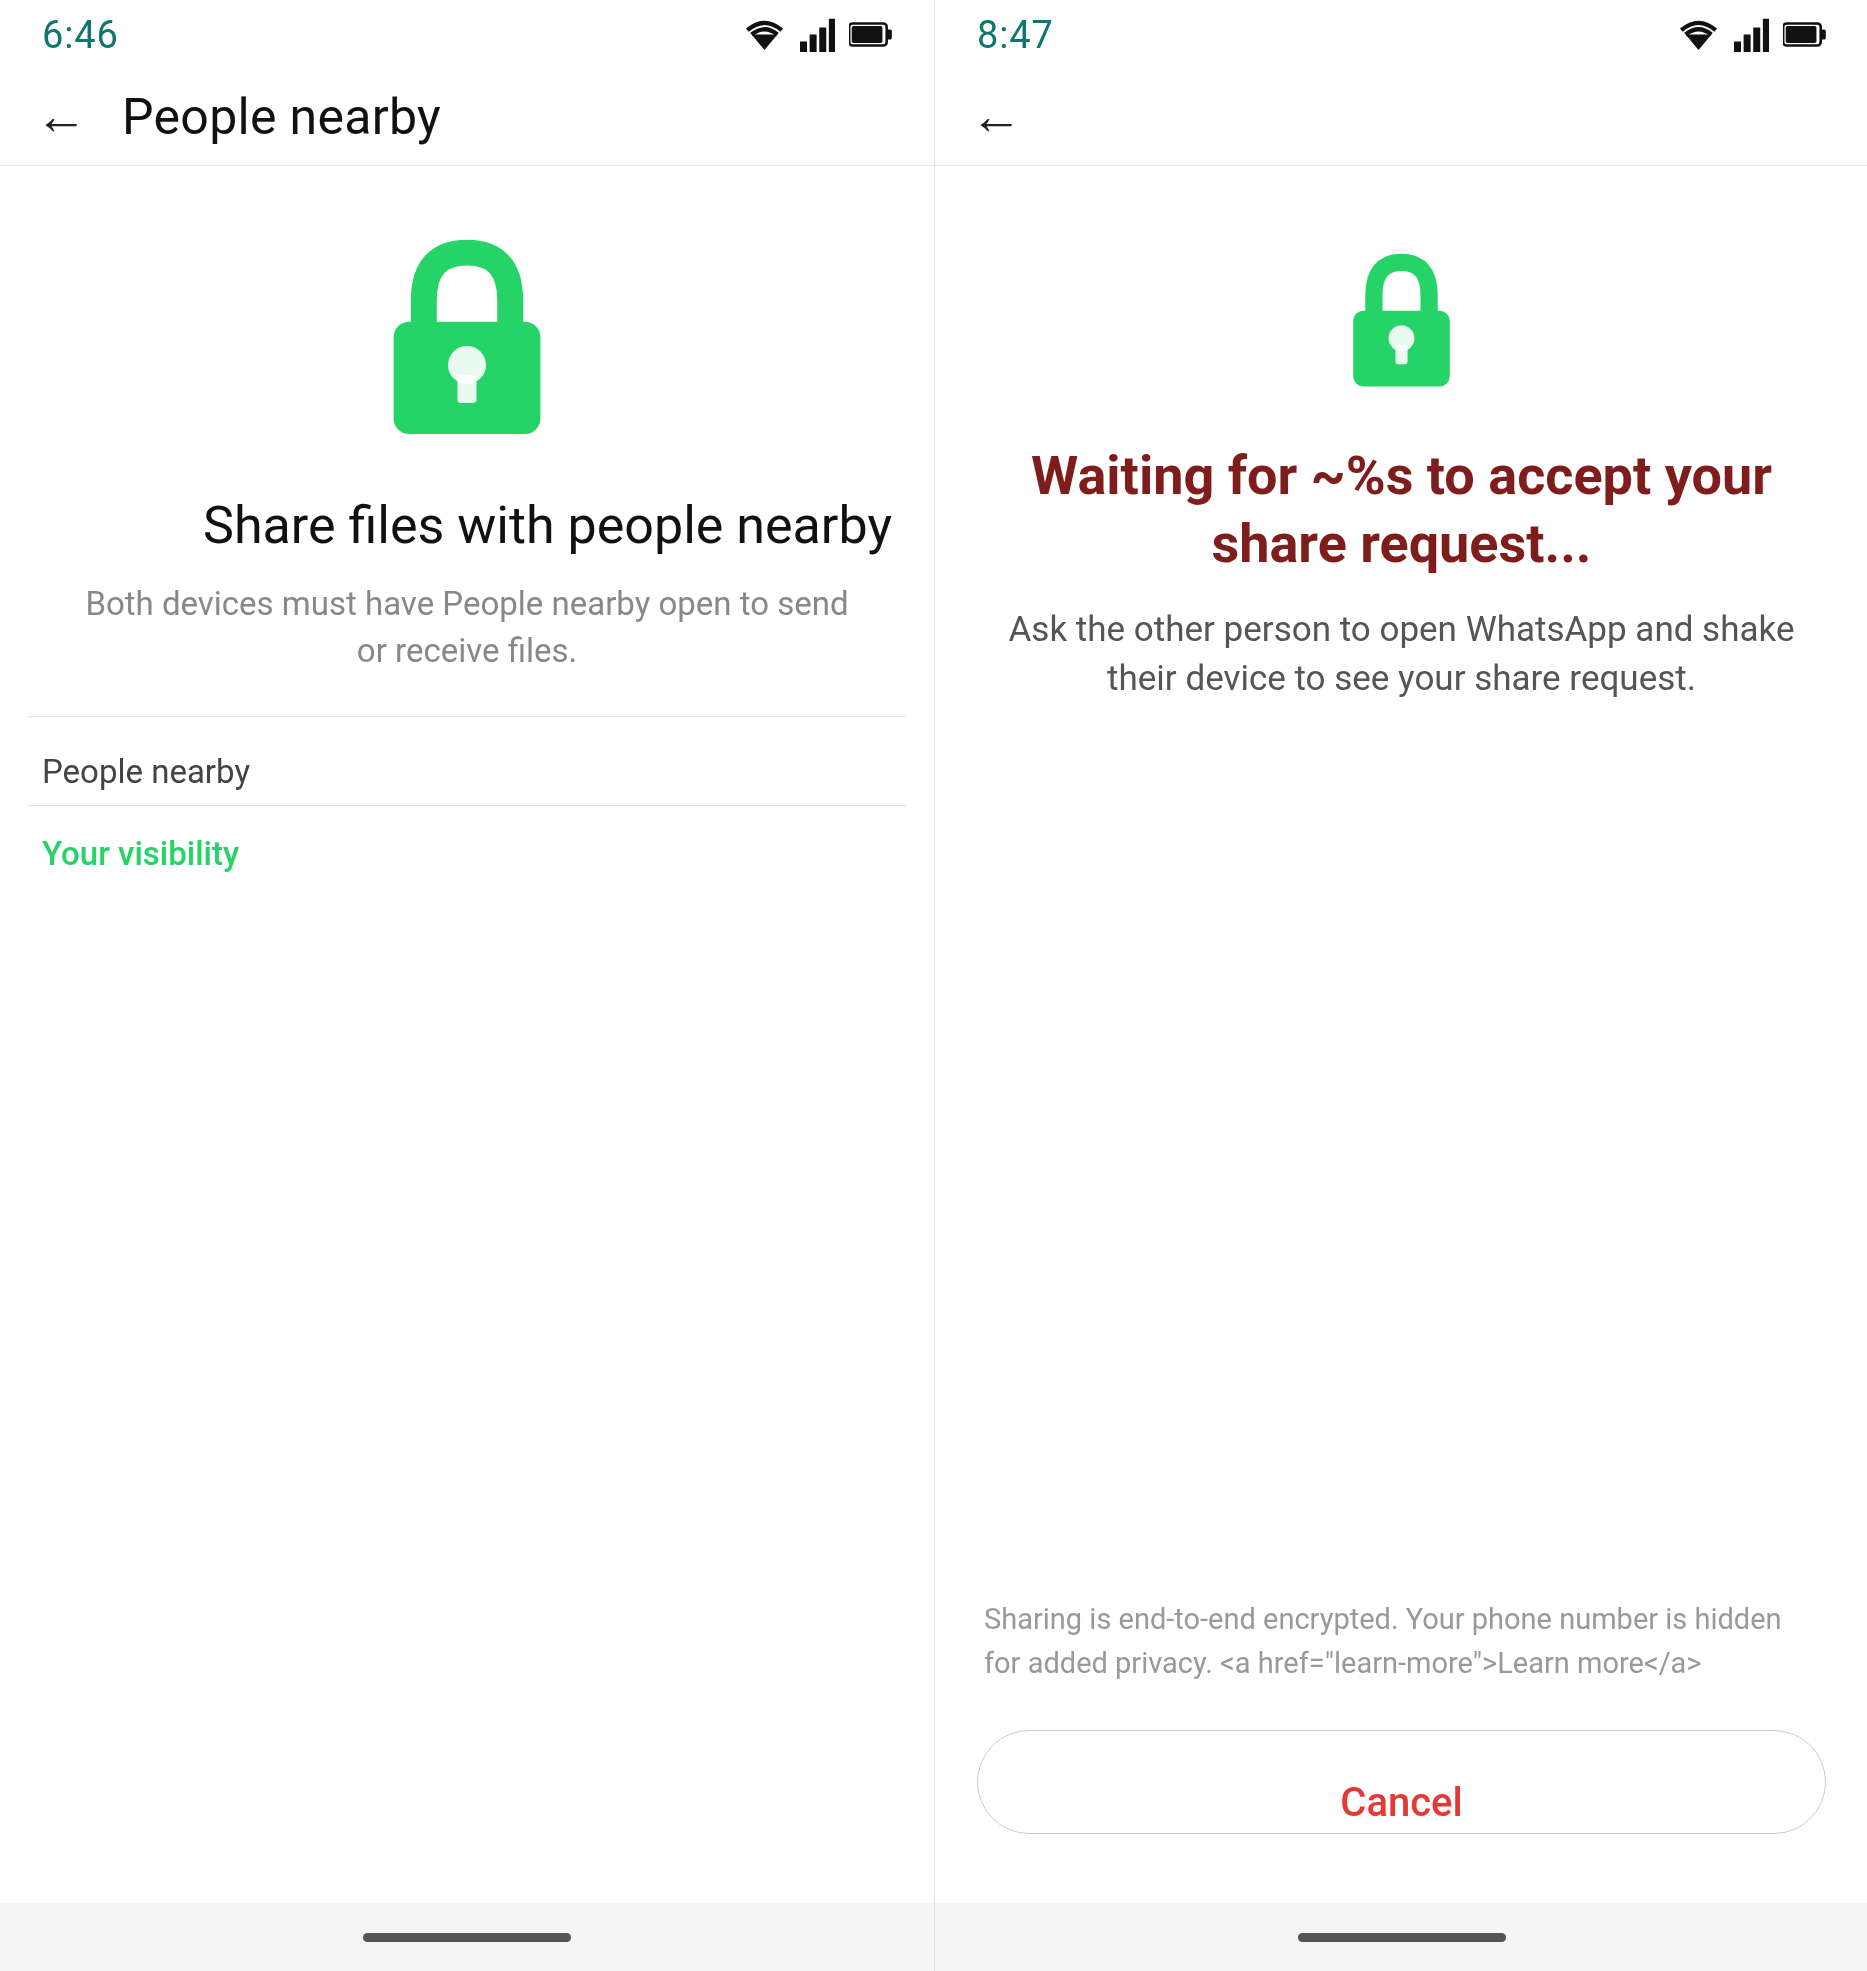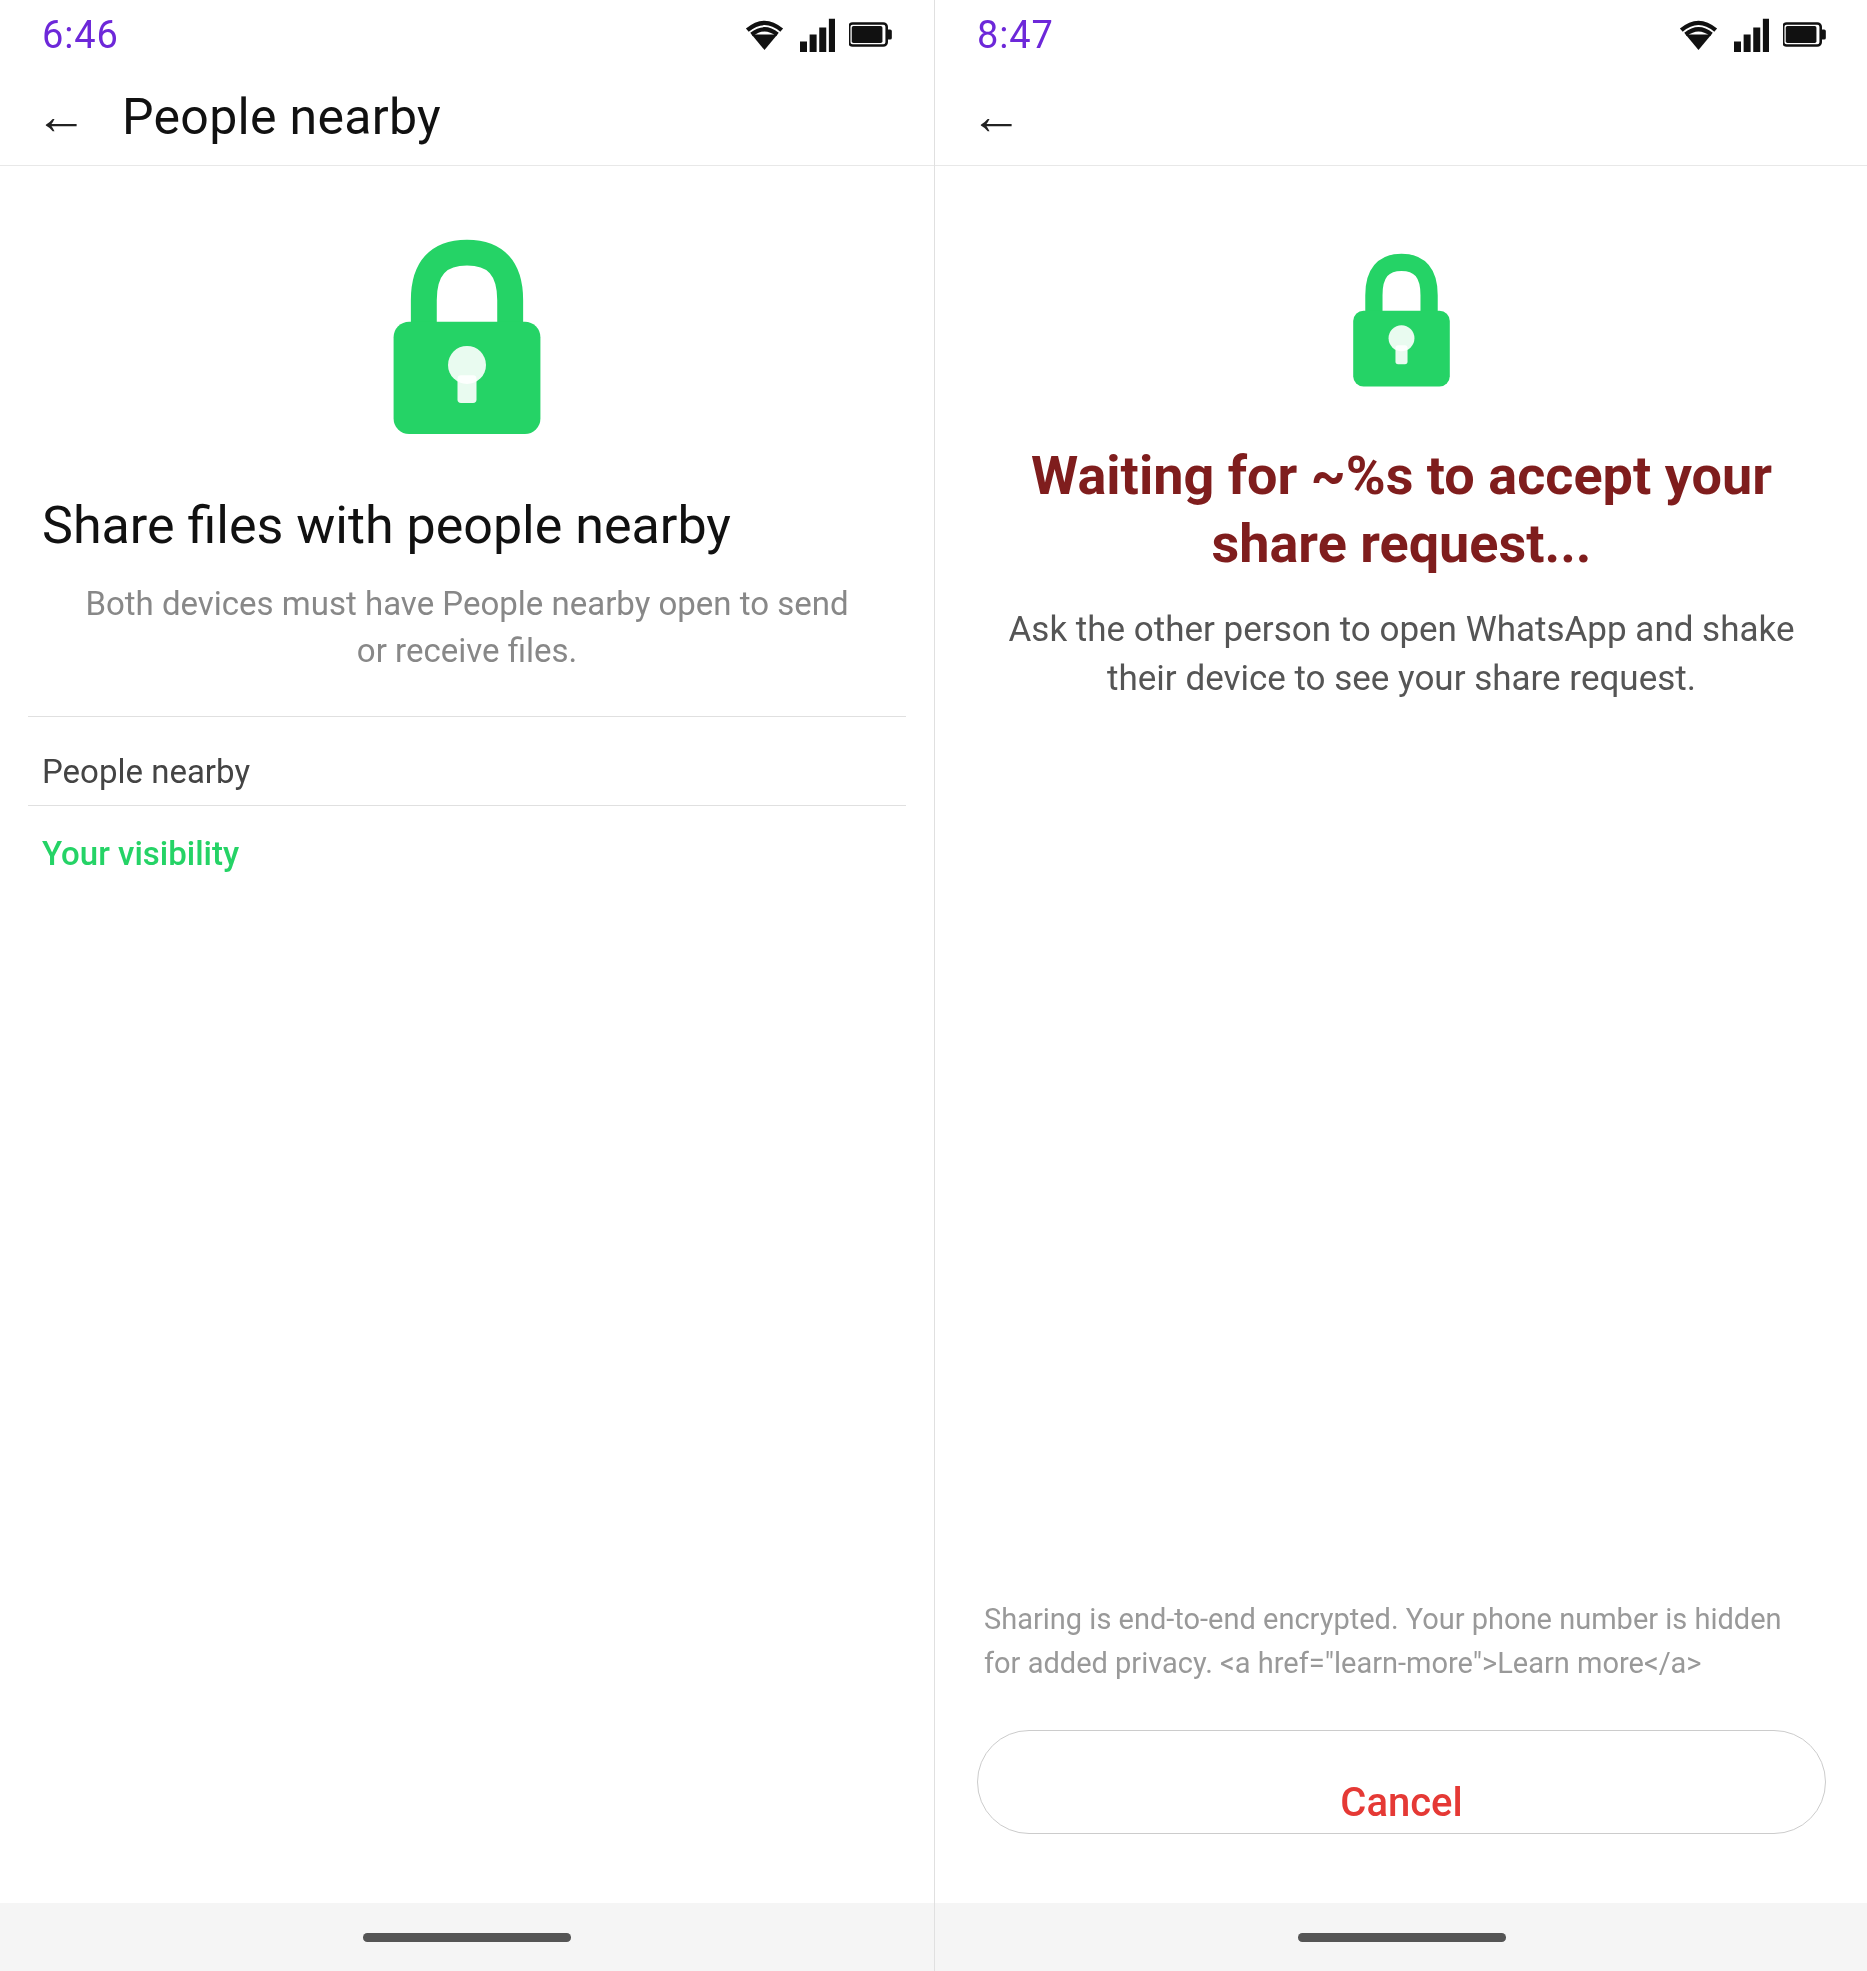--- a/index.html
+++ b/index.html
@@ -37,7 +37,7 @@
     .status-time {
       font-size: 38px;
       font-weight: 400;
-      color: #6d28d9;
+      color: #0f766e;
       letter-spacing: 0.9px;
     }
     .status-icons {

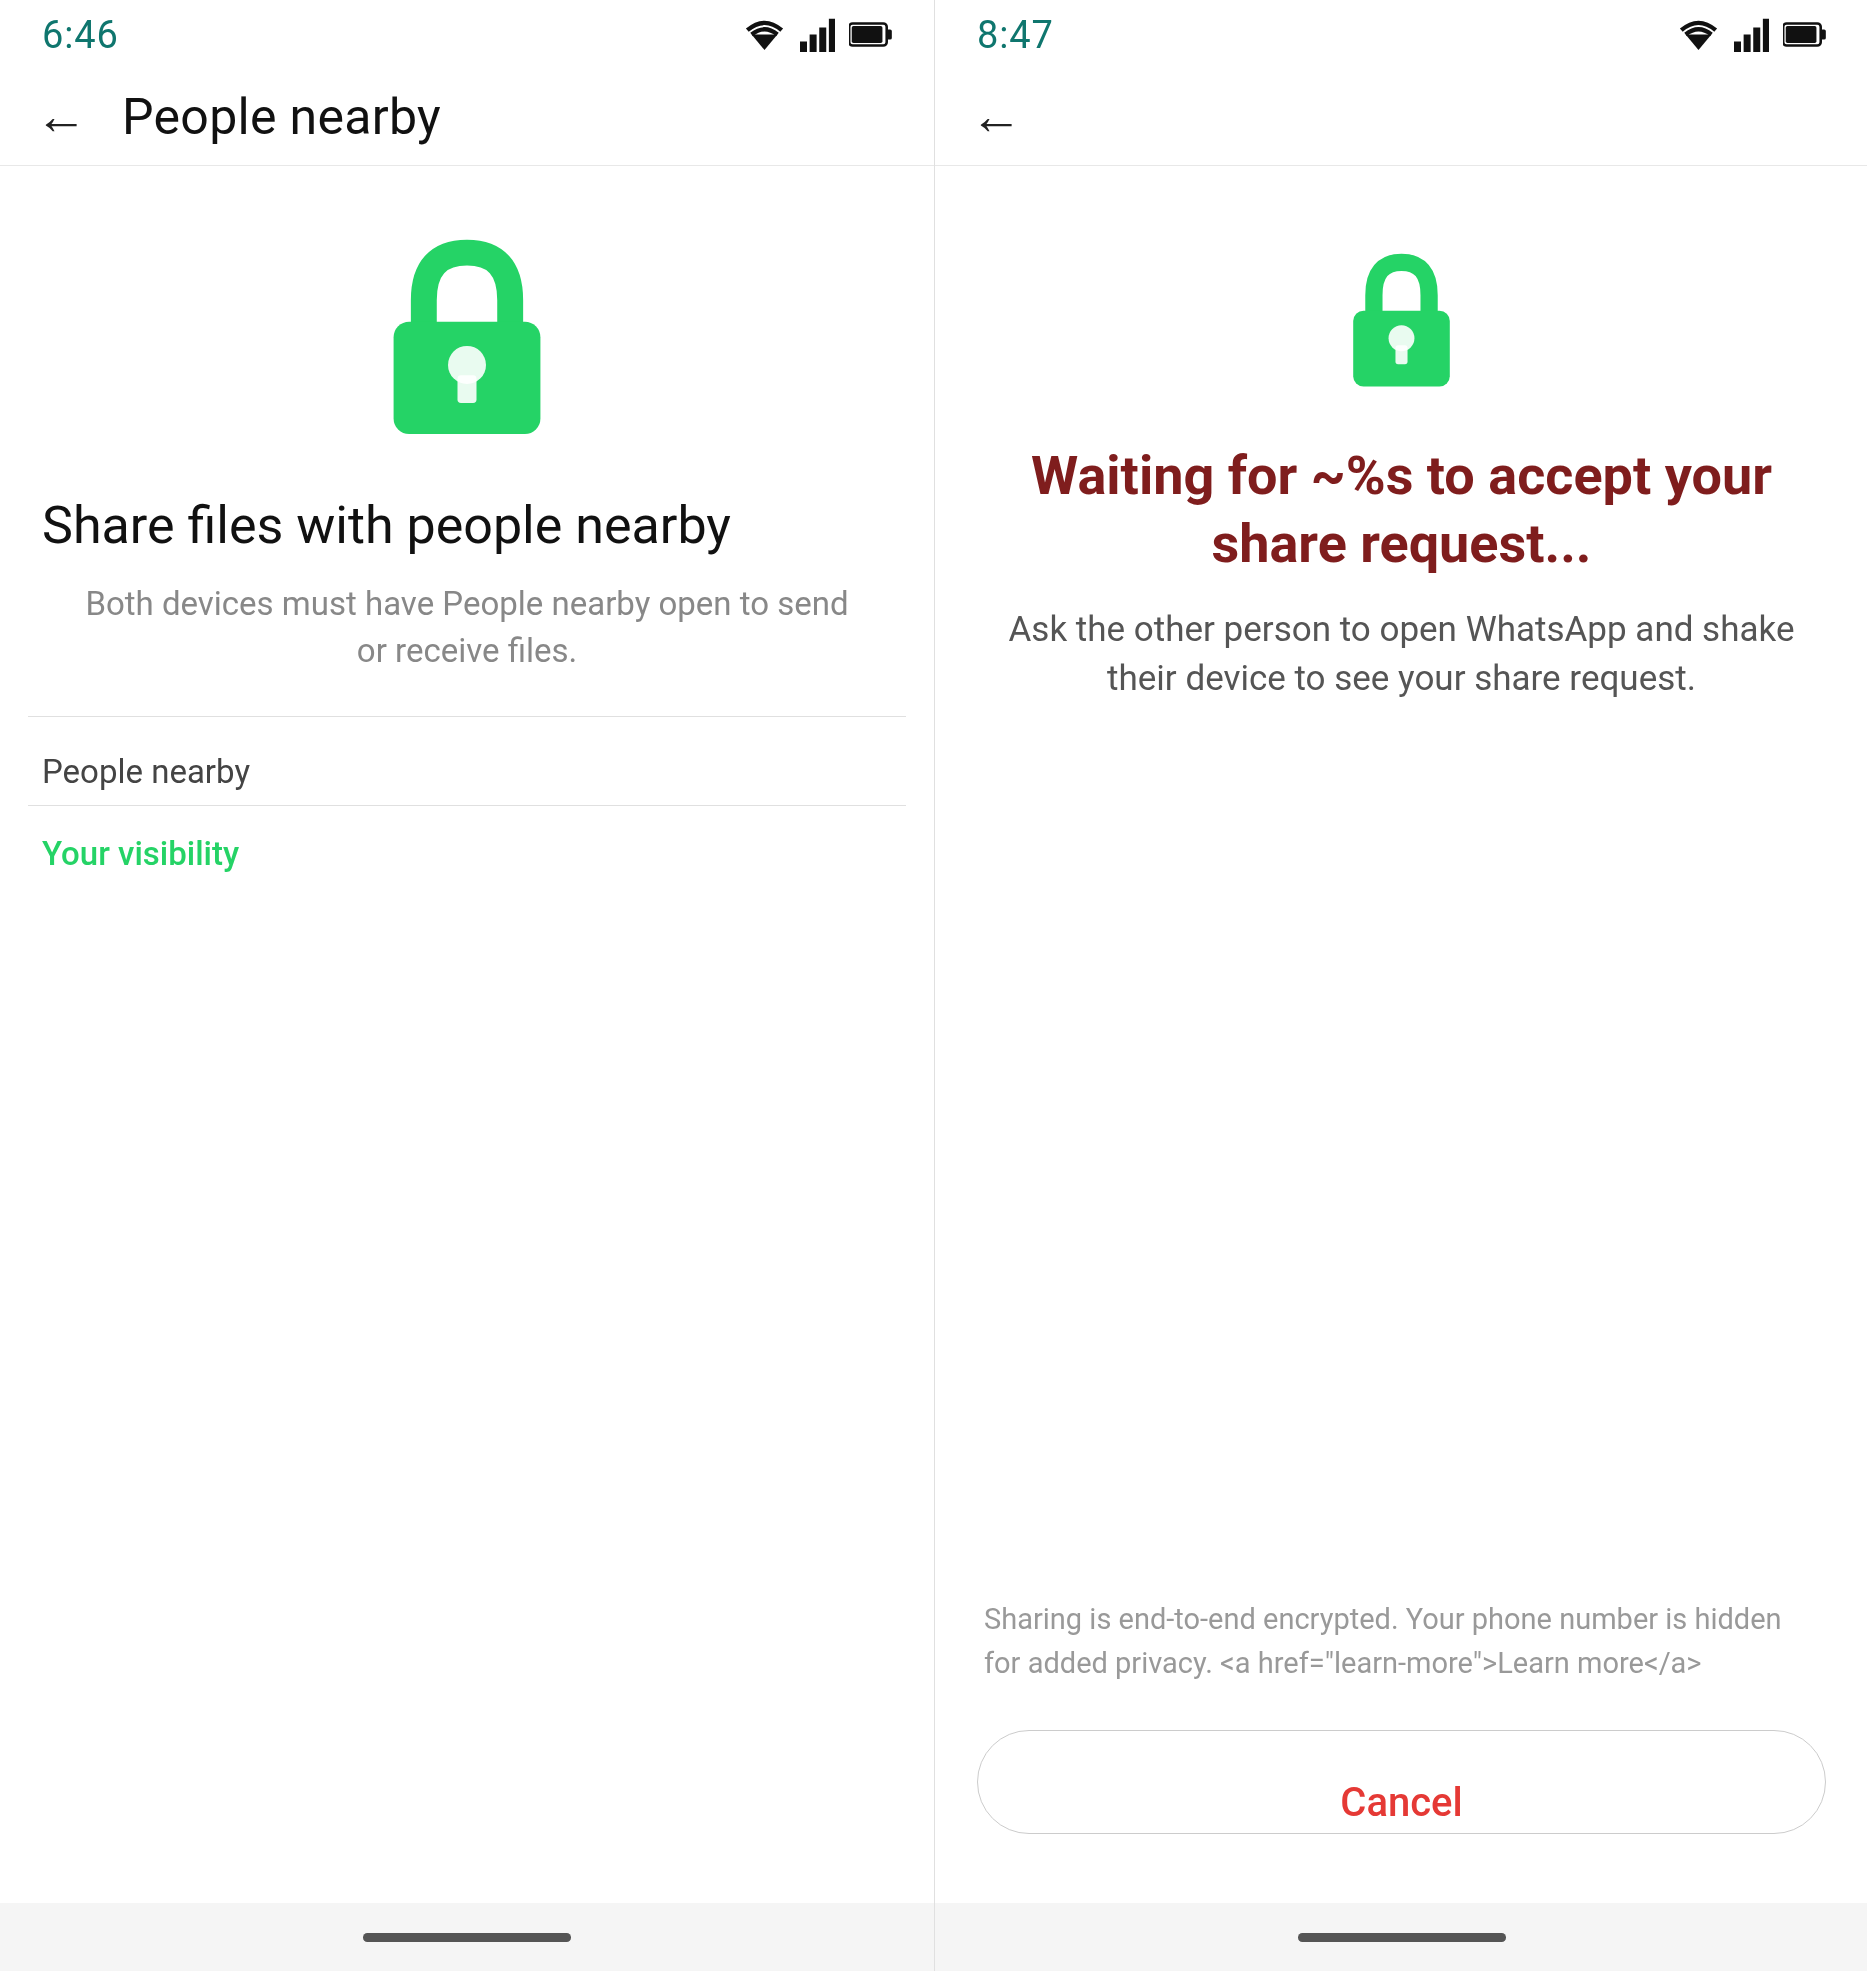--- a/index.html
+++ b/index.html
@@ -95,7 +95,7 @@
       font-size: 52px;
       font-weight: 400;
       color: #111;
-      text-align: left;
+      text-align: right;
       padding: 0 42px;
       margin-bottom: 24px;
       line-height: 1.2;

